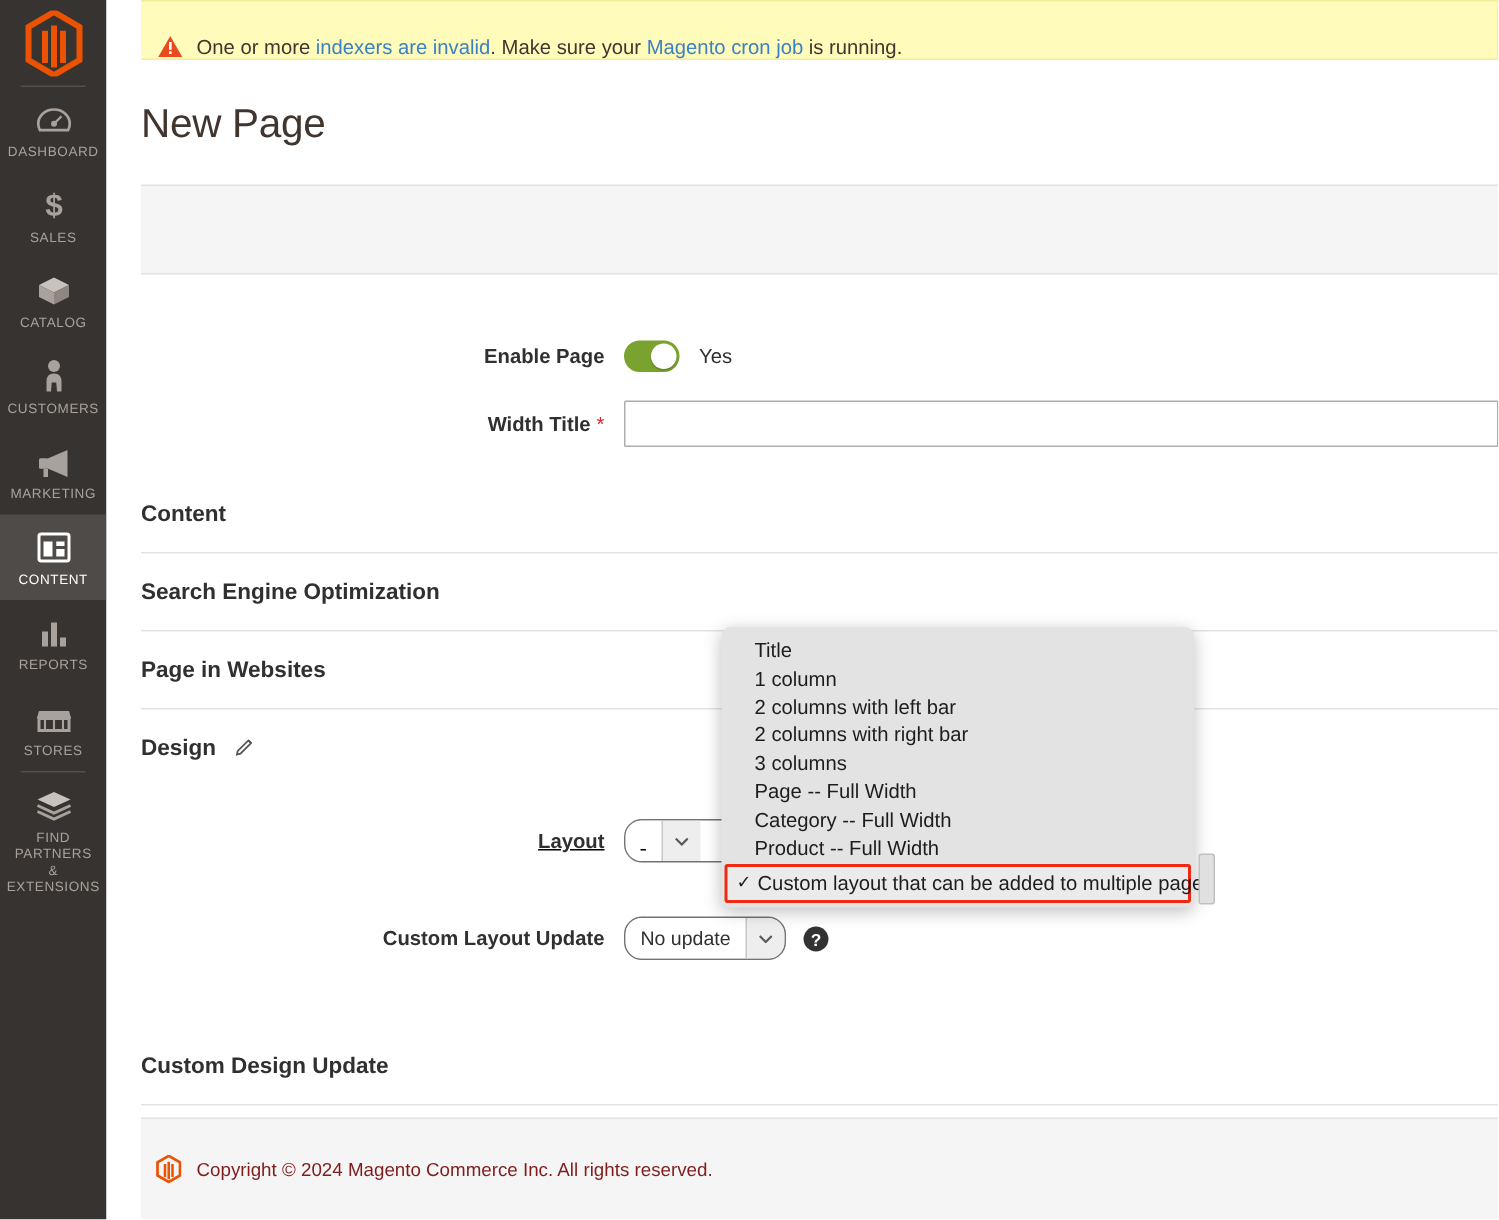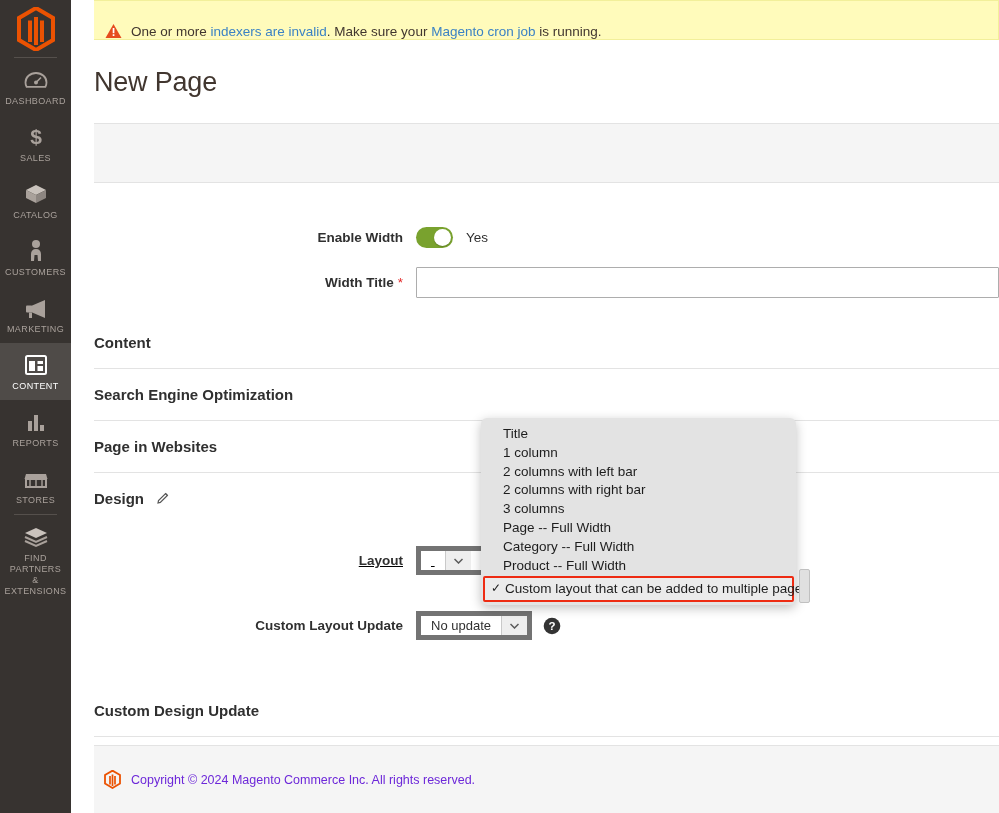--- a/index.html
+++ b/index.html
@@ -390,7 +390,7 @@
     <div class="form-area">
 
       <div class="field-row">
-        <div class="field-label">Enable Width</div>
+        <div class="field-label">Enable Page</div>
         <div class="toggle">
             <span class="knob"></span>
           </div>

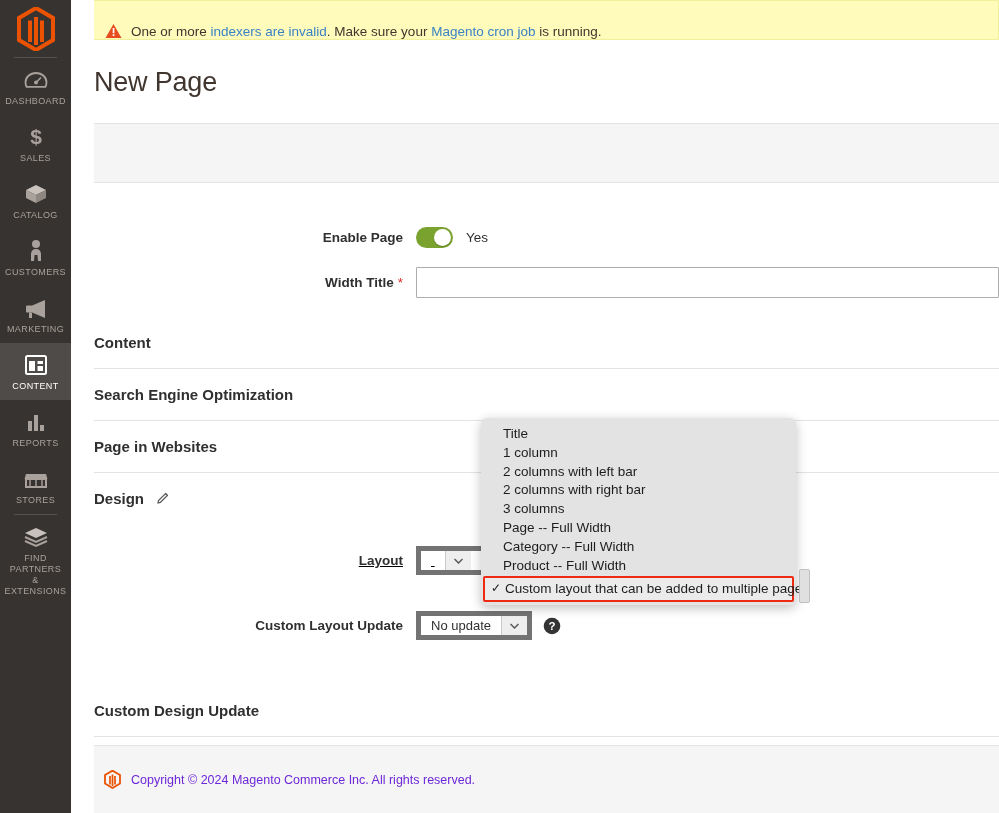--- a/index.html
+++ b/index.html
@@ -173,8 +173,8 @@
     display: inline-flex;
     align-items: stretch;
     height: 29px;
-    border: 5px solid #737373;
-    border-radius: 0;
+    border: 1px solid #737373;
+    border-radius: 12px;
     background: #ffffff;
     overflow: hidden;
     cursor: pointer;

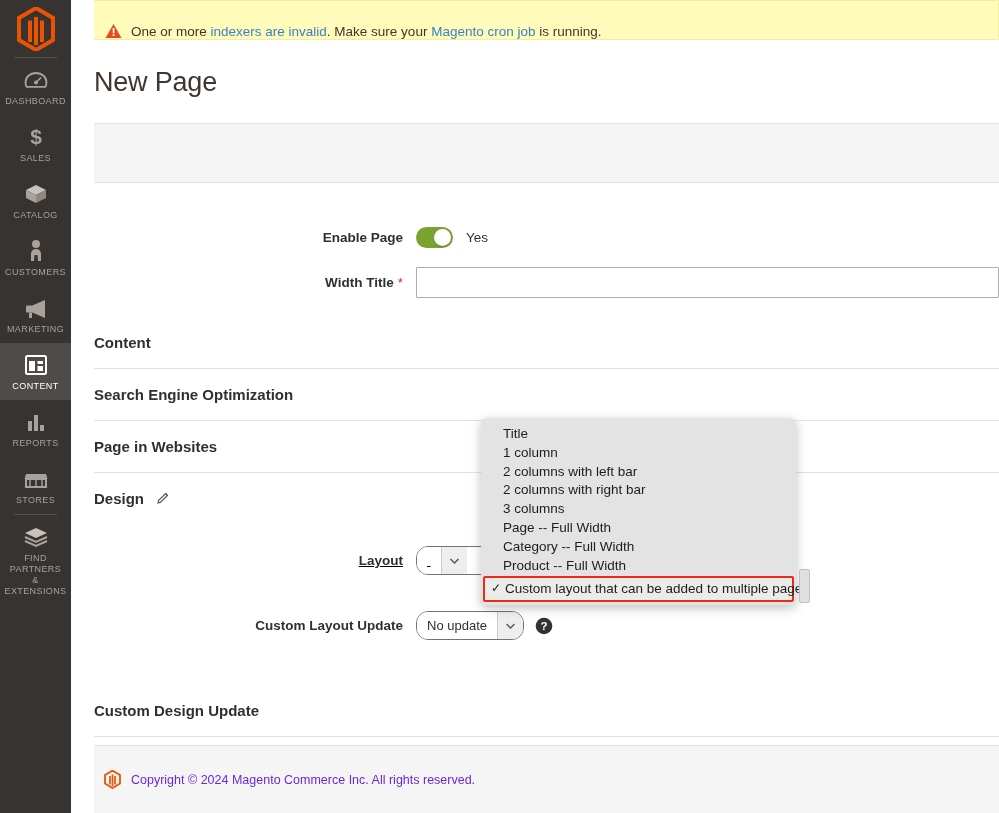--- a/index.html
+++ b/index.html
@@ -250,7 +250,7 @@
     padding-left: 10px;
   }
   .footer-logo { margin-right: 10px; display:flex; }
-  .footer-text { font-size: 12.5px; color: #6d28d9; }
+  .footer-text { font-size: 12.5px; color: #7f1d1d; }
 </style>
 </head>
 <body>

